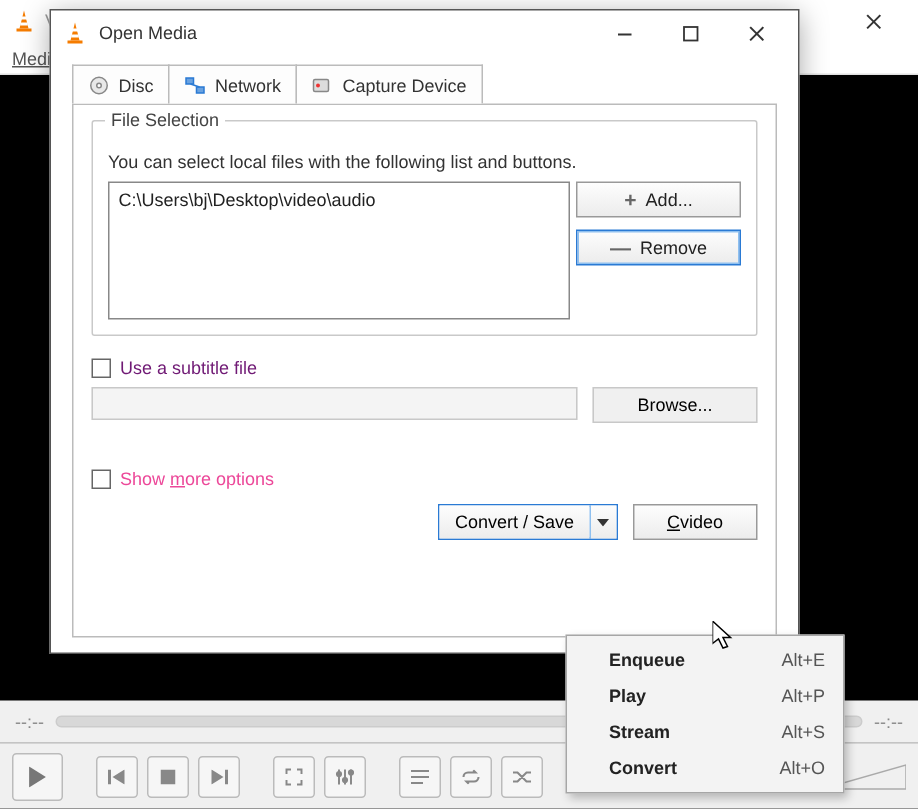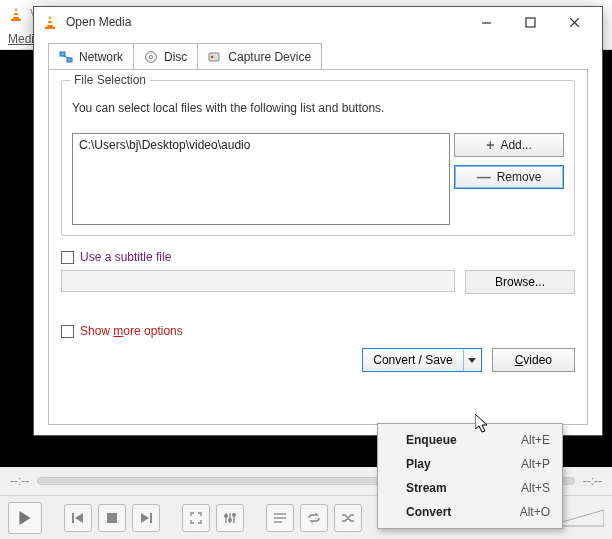--- a/index.html
+++ b/index.html
@@ -25,7 +25,7 @@
 .vol-tri svg { width: 100%; height: 100%; }
 .vol-pct { position: absolute; right: 12px; bottom: 46px; color: #888; }
 
-.dialog { position: absolute; left: 33px; top: 6px; width: 570px; height: 430px; background: #fff; border: 1px solid #555; box-shadow: 0 4px 18px rgba(0,0,0,0.35); display: flex; flex-direction: column; }
+.dialog { position: absolute; left: 33px; top: 6px; width: 500px; height: 430px; background: #fff; border: 1px solid #555; box-shadow: 0 4px 18px rgba(0,0,0,0.35); display: flex; flex-direction: column; }
 .dlg-titlebar { height: 30px; display: flex; align-items: center; padding: 0 6px 0 8px; }
 .cone-icon svg { width: 16px; height: 16px; display: block; }
 .dlg-title { margin-left: 8px; color: #333; }

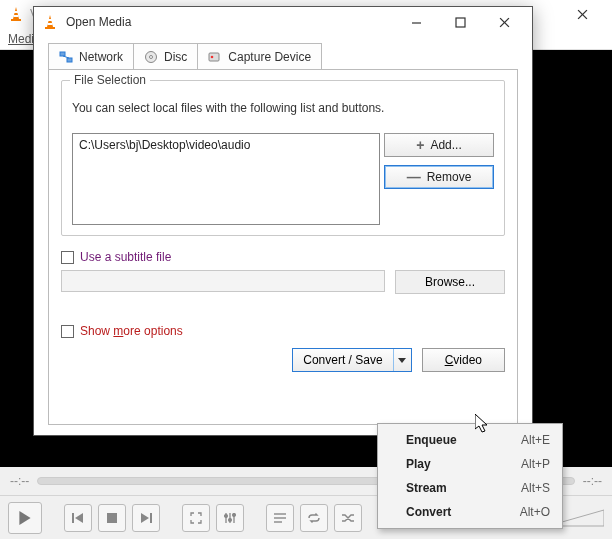--- a/index.html
+++ b/index.html
@@ -216,6 +216,15 @@
 
   <div class="dlg-body">
     <div class="tabs">
+      <div class="tab">
+        <span class="tab-ico">
+            <svg viewBox="0 0 14 14">
+              <circle cx="7" cy="7" r="5.5" fill="#e8e8e8" stroke="#888"></circle>
+              <circle cx="7" cy="7" r="1.5" fill="#fff" stroke="#888"></circle>
+            </svg>
+          </span>
+        <span>Disc</span>
+      </div>
       <div class="tab">
         <span class="tab-ico">
             <svg viewBox="0 0 14 14">
@@ -225,15 +234,6 @@
             </svg>
           </span>
         <span>Network</span>
-      </div>
-      <div class="tab">
-        <span class="tab-ico">
-            <svg viewBox="0 0 14 14">
-              <circle cx="7" cy="7" r="5.5" fill="#e8e8e8" stroke="#888"></circle>
-              <circle cx="7" cy="7" r="1.5" fill="#fff" stroke="#888"></circle>
-            </svg>
-          </span>
-        <span>Disc</span>
       </div>
       <div class="tab">
         <span class="tab-ico">

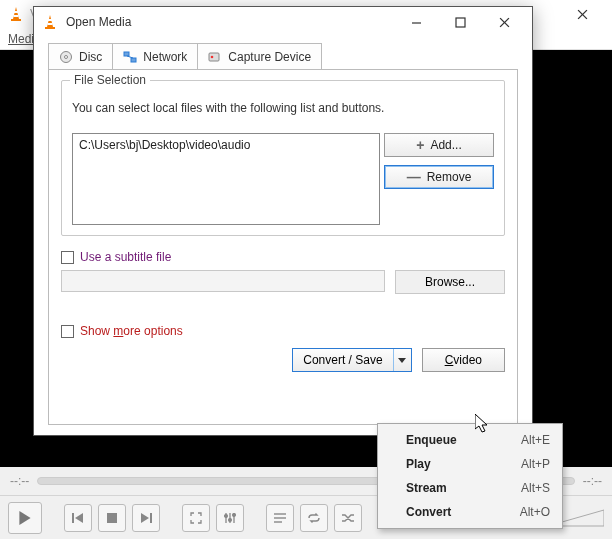--- a/index.html
+++ b/index.html
@@ -44,7 +44,7 @@
 
 .group { border: 1px solid #c9c9c9; border-radius: 2px; padding: 20px 10px 10px 10px; position: relative; }
 .group-title { position: absolute; top: -8px; left: 8px; background: #fff; padding: 0 4px; color: #444; }
-.help-text { color: #333; margin-bottom: 18px; }
+.help-text { color: #333; margin-bottom: 6px; }
 
 .file-row { display: flex; gap: 4px; align-items: flex-start; }
 .file-list { flex: 1; height: 92px; border: 1px solid #888; background: #fff; padding: 4px 6px; font-size: 12px; color: #222; overflow: hidden; }

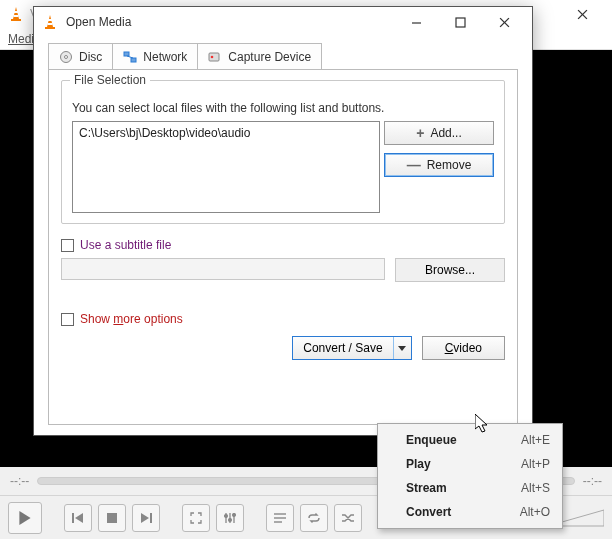--- a/index.html
+++ b/index.html
@@ -59,7 +59,7 @@
 .sub-row { display: flex; gap: 10px; }
 .sub-input { flex: 1; height: 22px; border: 1px solid #c8c8c8; background: #f4f4f4; }
 
-.more-row { display: flex; align-items: center; gap: 6px; color: #b91c1c; margin-top: 30px; }
+.more-row { display: flex; align-items: center; gap: 6px; color: #ec4899; margin-top: 30px; }
 .u { text-decoration: underline; }
 
 .dlg-footer { display: flex; justify-content: flex-end; gap: 10px; margin-top: 10px; }

